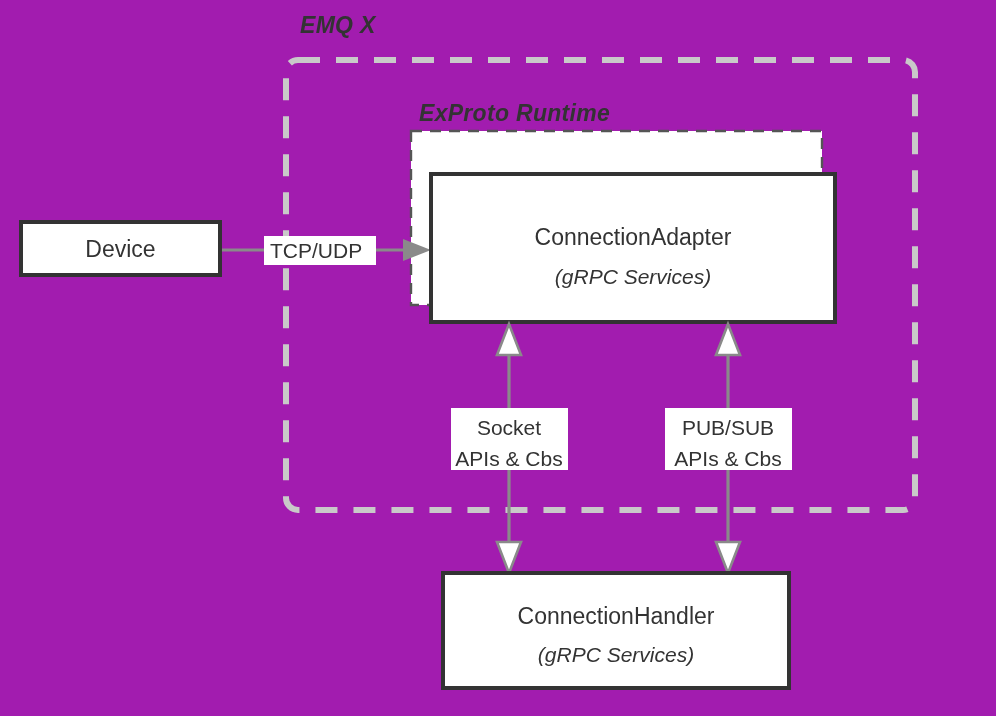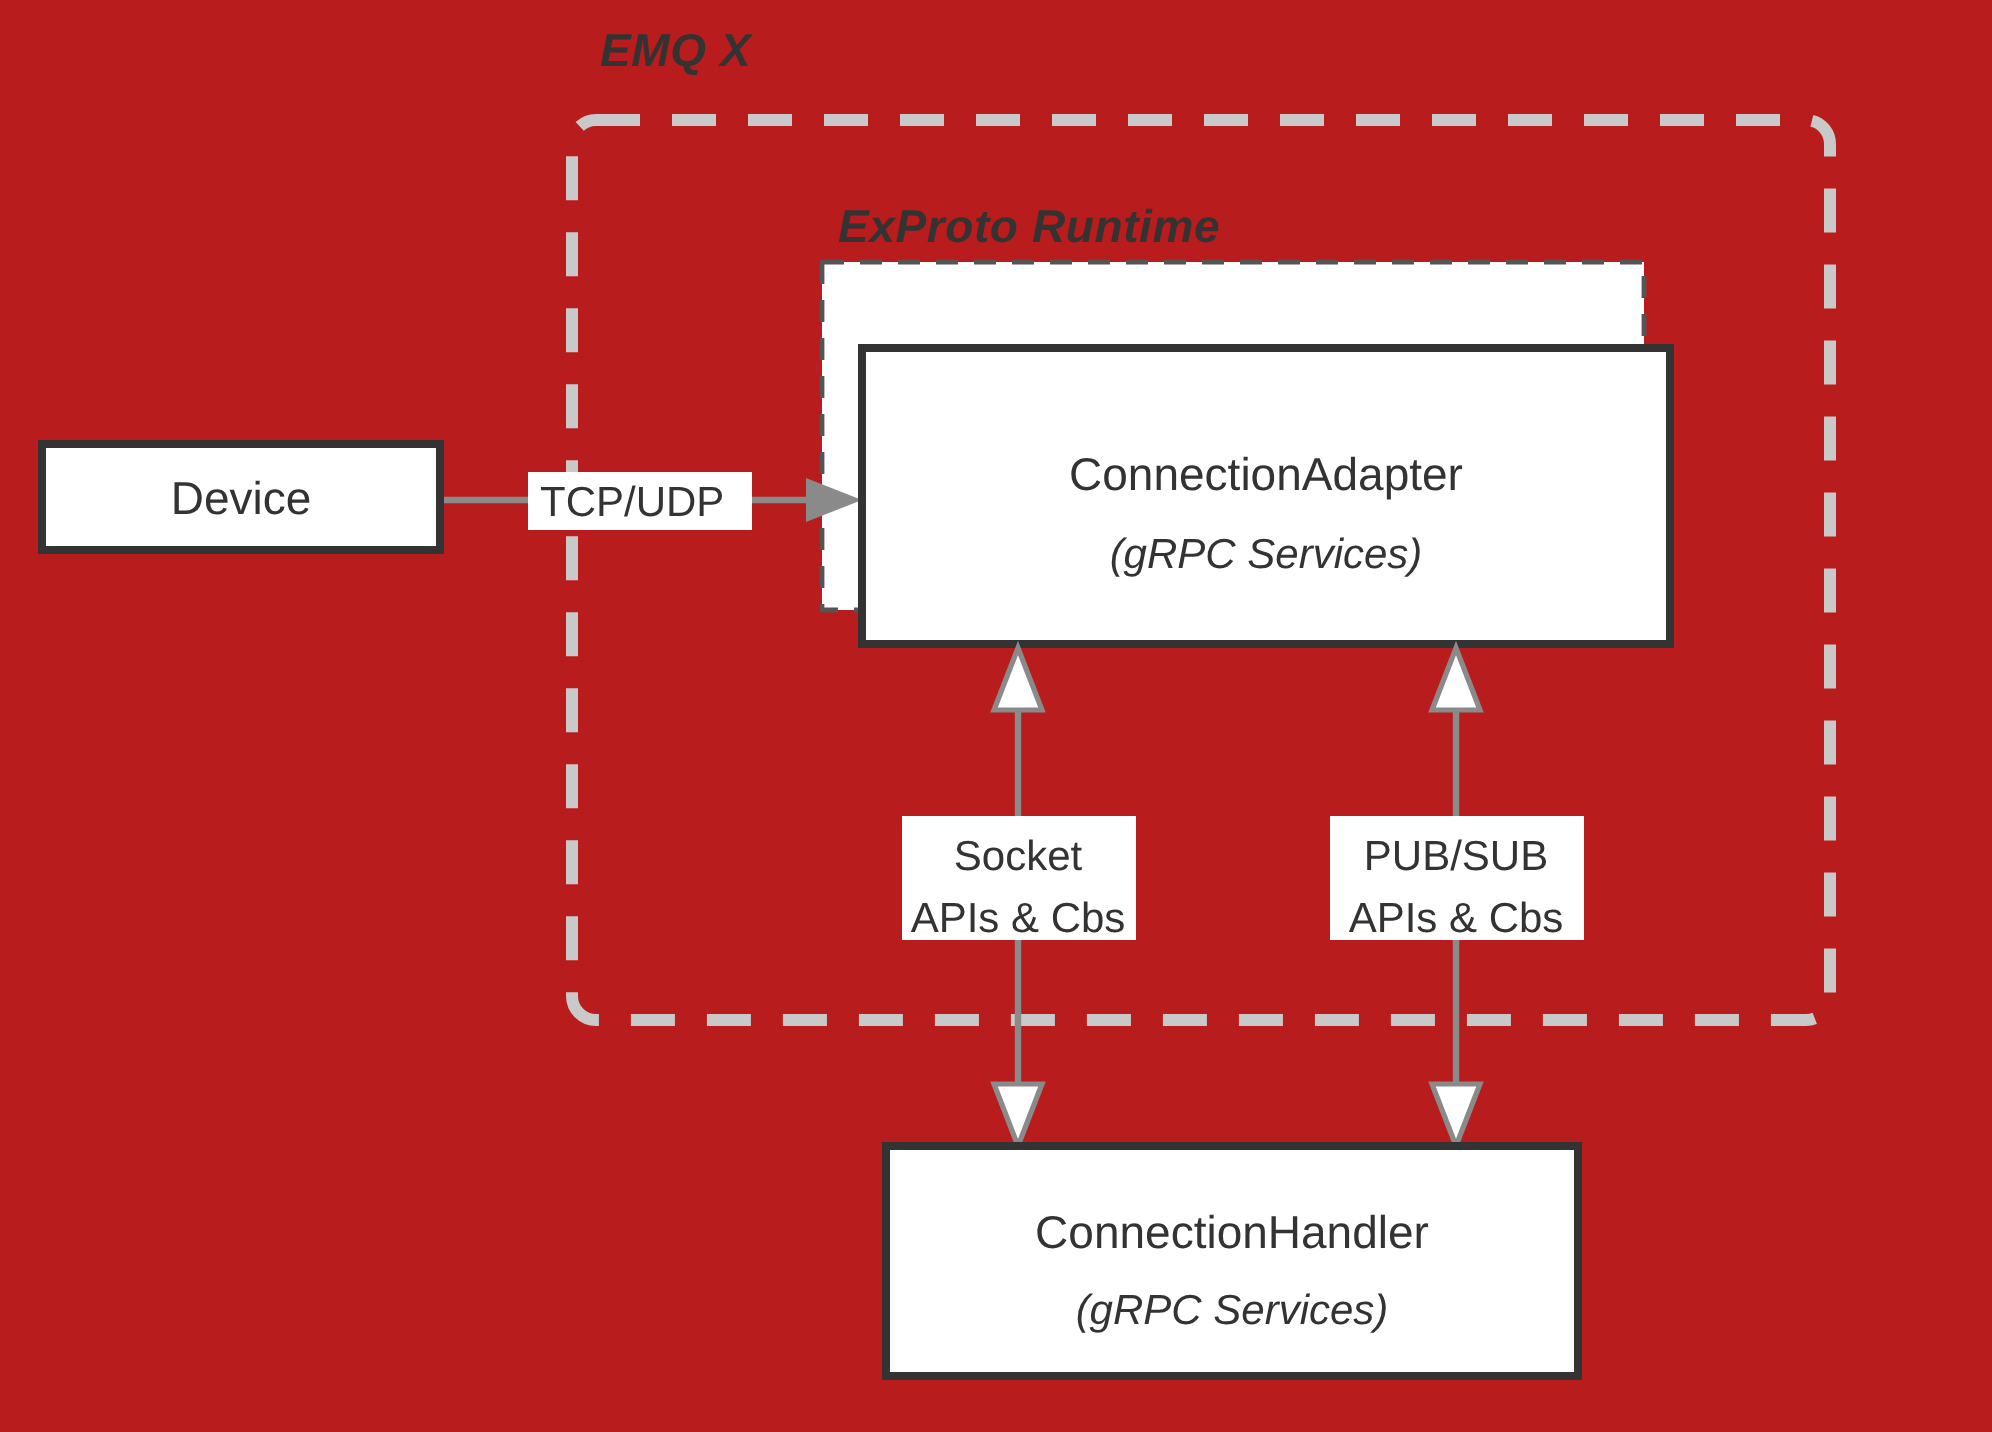--- a/index.html
+++ b/index.html
@@ -17,7 +17,7 @@
     position: relative;
     width: 996px;
     height: 716px;
-    background: #b91c1c;
+    background: #a21caf;
   }
   svg.canvas {
     position: absolute;

